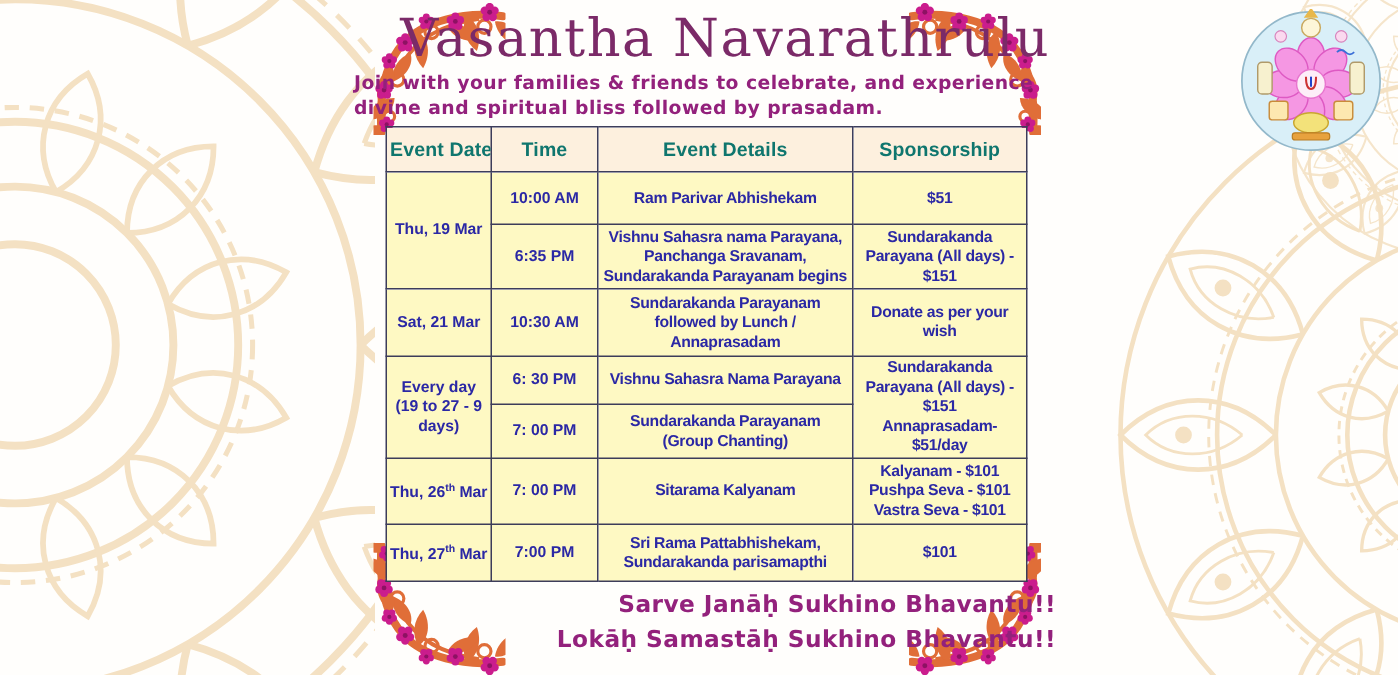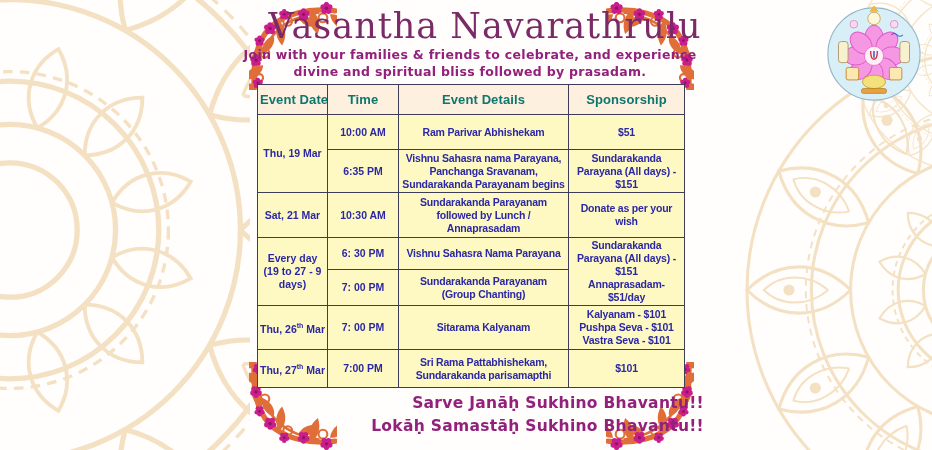--- a/index.html
+++ b/index.html
@@ -17,7 +17,7 @@
   .orn-br{transform:scale(-1,-1);}
   
   .title{
-    position:absolute;left:251px;top:6px;width:468px;text-align:center;
+    position:absolute;left:232px;top:6px;width:468px;text-align:right;
     font-family:"DejaVu Serif",serif;font-size:35px;font-weight:500;
     color:#7b2a68;letter-spacing:1px;white-space:nowrap;
   }

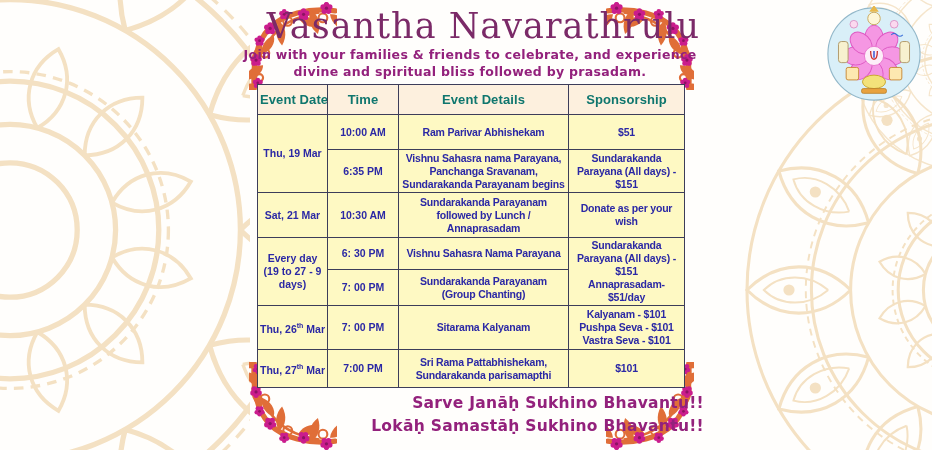--- a/index.html
+++ b/index.html
@@ -22,7 +22,7 @@
     color:#7b2a68;letter-spacing:1px;white-space:nowrap;
   }
   .subtitle{
-    position:absolute;left:236px;top:46px;width:468px;text-align:center;
+    position:absolute;left:236px;top:46px;width:468px;
     font-family:"DejaVu Sans",sans-serif;font-weight:bold;font-size:12.5px;
     line-height:17px;color:#93217c;letter-spacing:.3px;
   }

